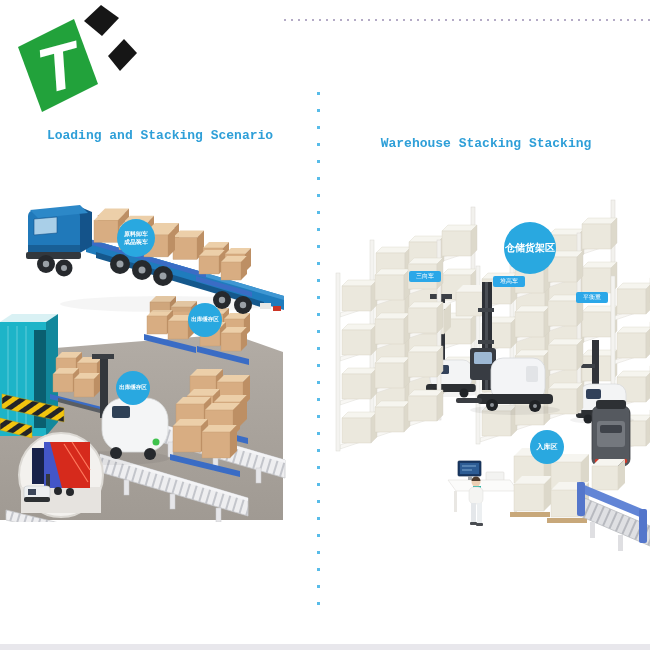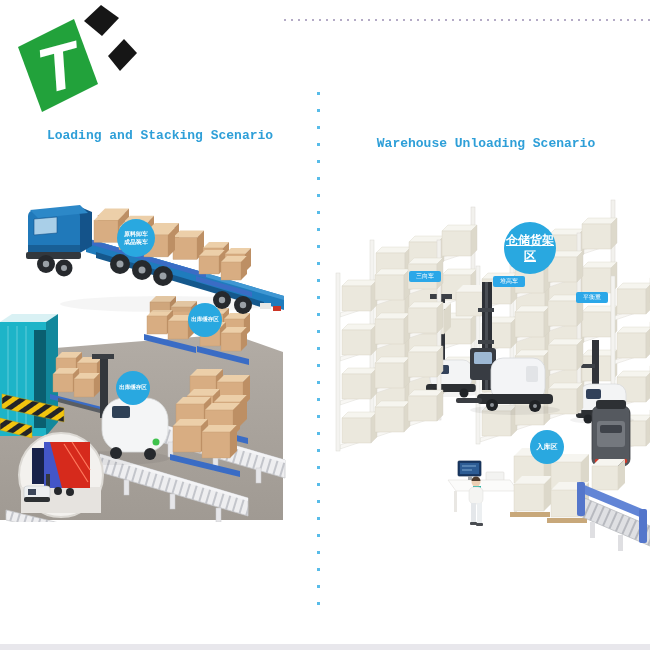--- a/index.html
+++ b/index.html
@@ -45,7 +45,7 @@
   <div class="v-dots"></div>
 
   <div class="scene-title" id="title-left">Loading and Stacking Scenario</div>
-  <div class="scene-title" id="title-right">Warehouse Unloading Scenario</div>
+  <div class="scene-title" id="title-right">Warehouse Stacking Stacking</div>
 
   <svg class="abs" style="left:0;top:192px;" width="300" height="330" viewBox="0 0 300 330">
     <defs>

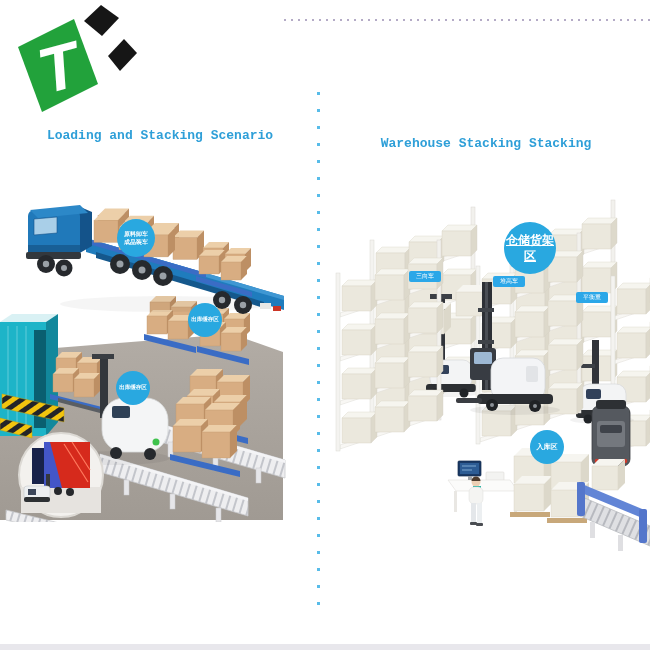--- a/index.html
+++ b/index.html
@@ -20,7 +20,7 @@
   #badge-truck{left:117px;top:219px;width:38px;height:38px;font-size:6px;}
   #badge-out1{left:188px;top:303px;width:34px;height:34px;font-size:5.5px;}
   #badge-out2{left:116px;top:371px;width:34px;height:34px;font-size:5.5px;}
-  #badge-rack{left:504px;top:222px;width:52px;height:52px;font-size:12px;text-decoration:underline;}
+  #badge-rack{left:504px;top:222px;width:52px;height:52px;font-size:10px;}
   #badge-in{left:530px;top:430px;width:34px;height:34px;font-size:7px;}
   .pill{position:absolute;background:var(--label-blue,#2ba7e8);color:#fff;border-radius:2px;
       display:flex;align-items:center;justify-content:center;font-size:6px;z-index:5;}

